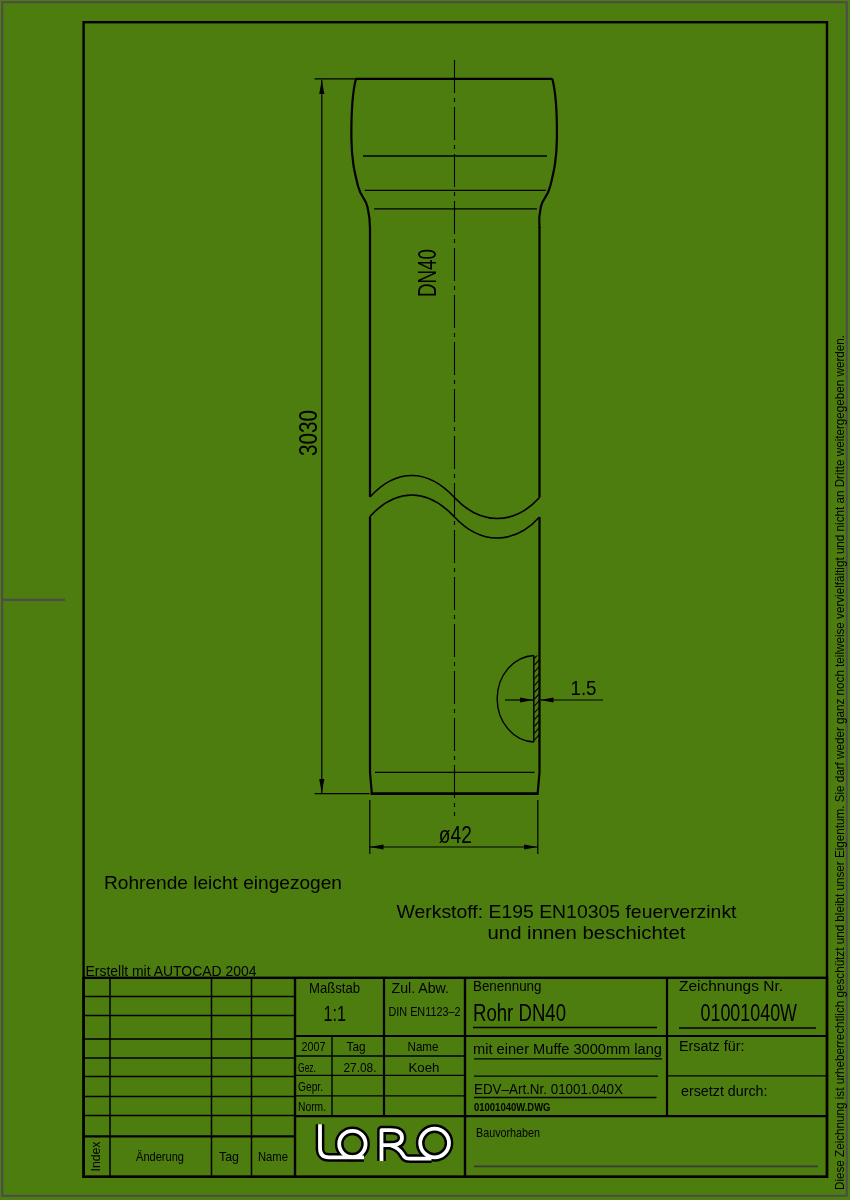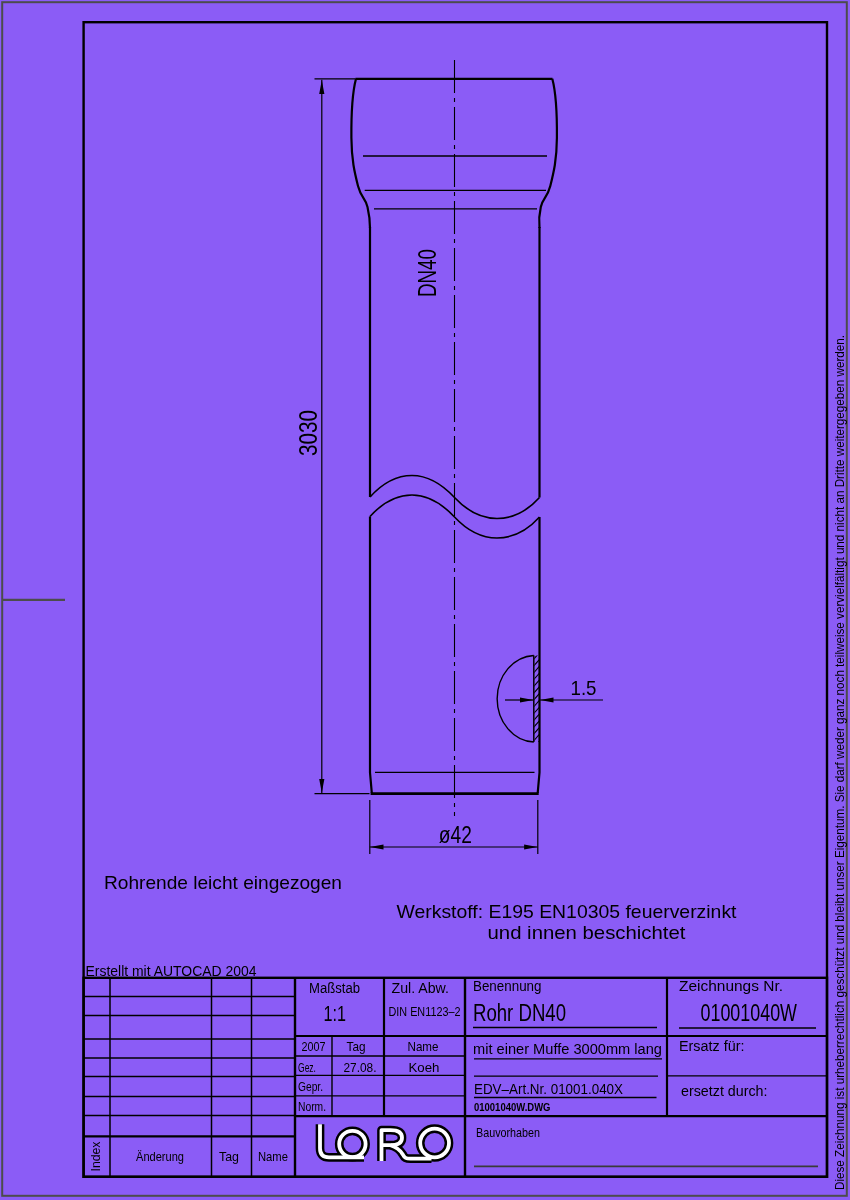--- a/index.html
+++ b/index.html
@@ -3,7 +3,7 @@
 <meta charset="utf-8">
 <style>
   html,body{margin:0;padding:0;background:#fff;}
-  #page{position:relative;width:850px;height:1200px;background:#8b5cf6;overflow:hidden;
+  #page{position:relative;width:850px;height:1200px;background:#4d7c0f;overflow:hidden;
         font-family:"Liberation Sans",sans-serif;transform:translateZ(0);}
   svg{transform:translateZ(0);}
   svg text{font-family:"Liberation Sans",sans-serif;fill:#000;}

